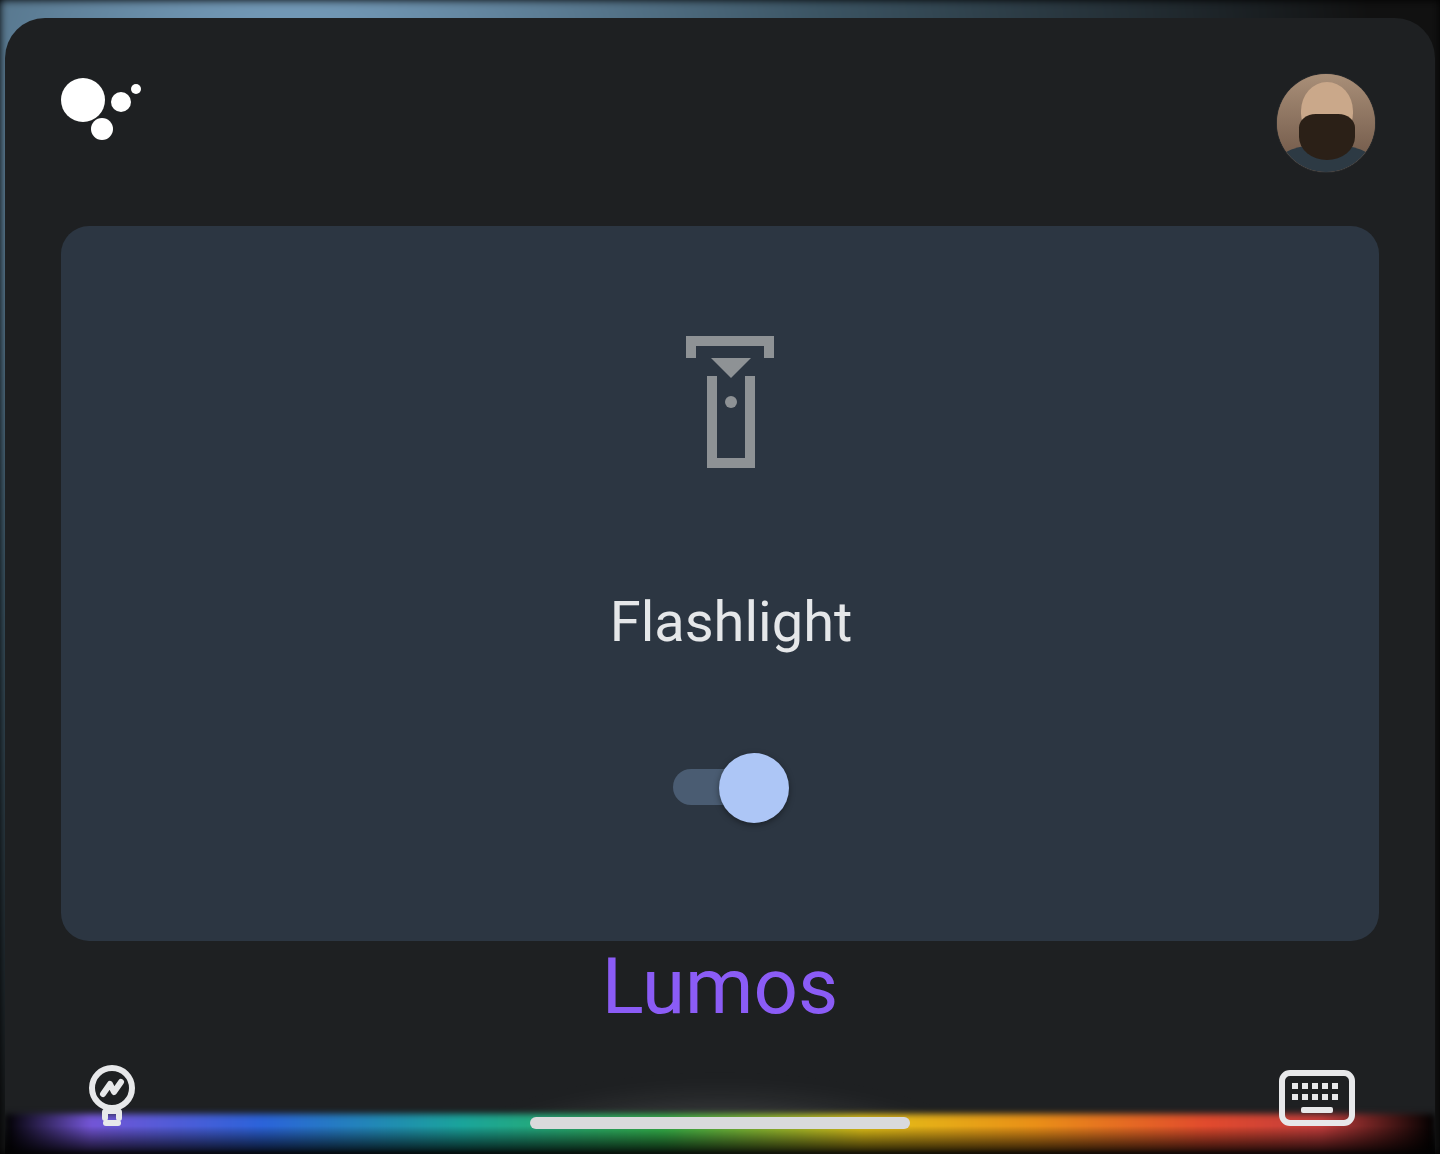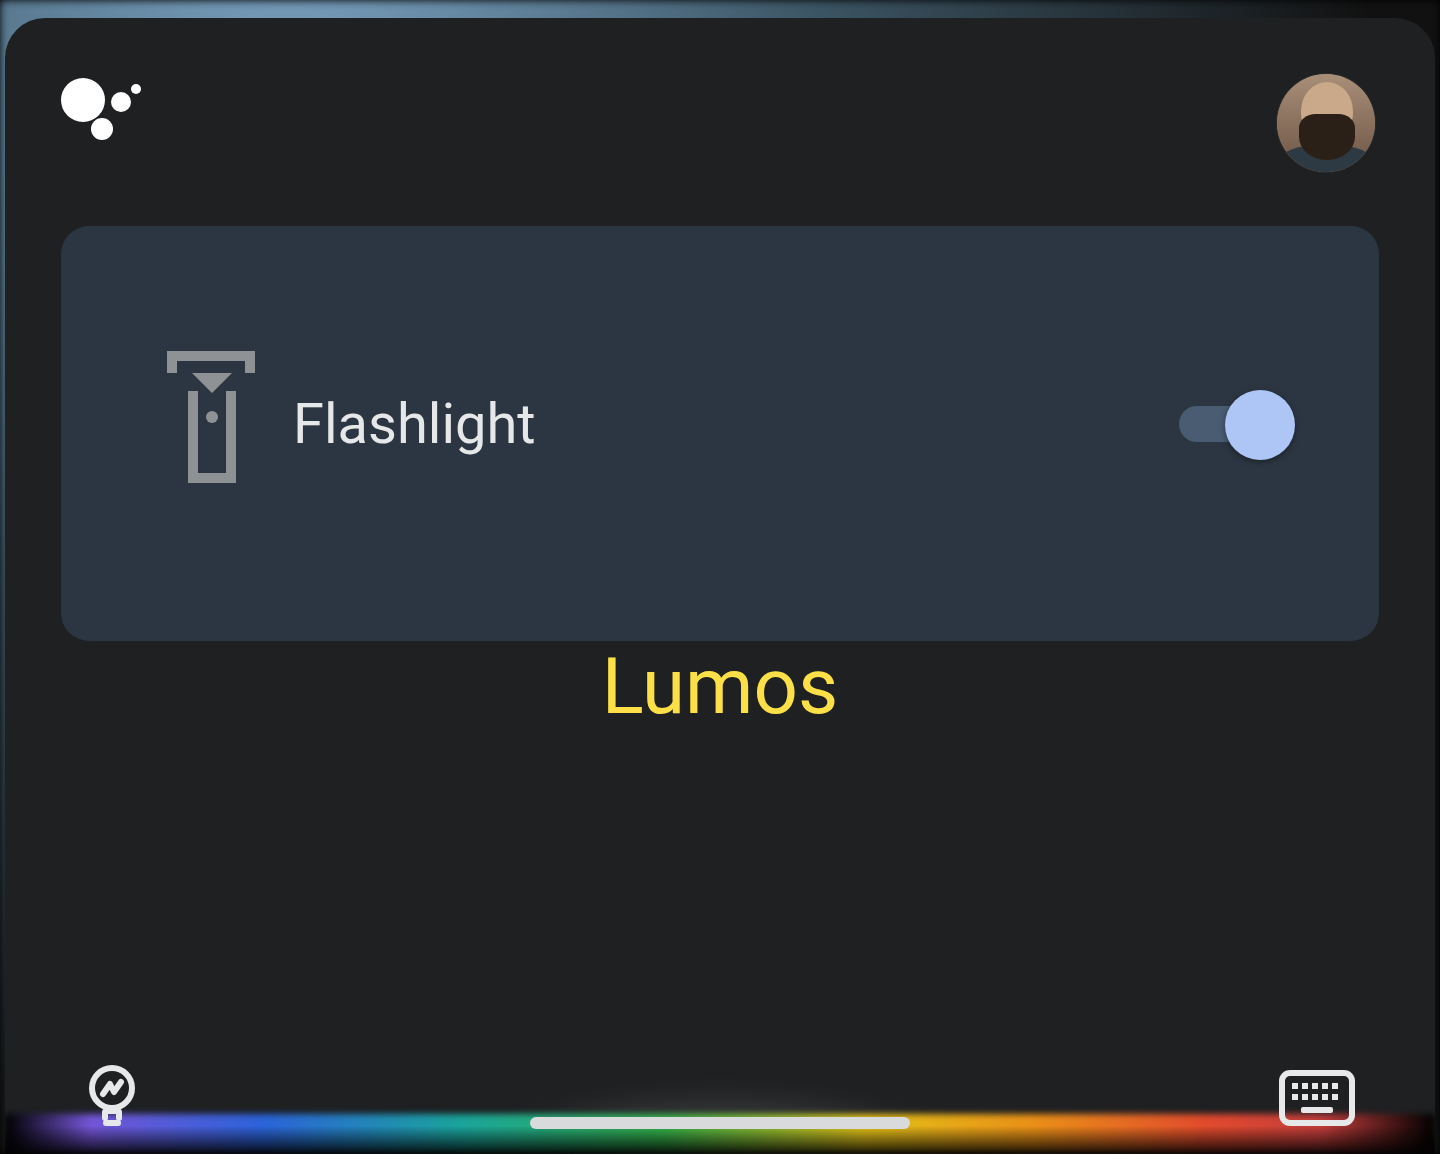--- a/index.html
+++ b/index.html
@@ -59,8 +59,9 @@
       background:#2c3642;
       border-radius:28px;
       padding:110px 84px 130px 106px;
-      display:flex; align-items:center; gap:36px;
+      display:flex; align-items:center; gap:108px;
       min-height:415px;
+      flex-direction:column;
     }
     .flash-icon { width:90px; height:145px; position:relative; flex:0 0 auto; }
     .flash-head {

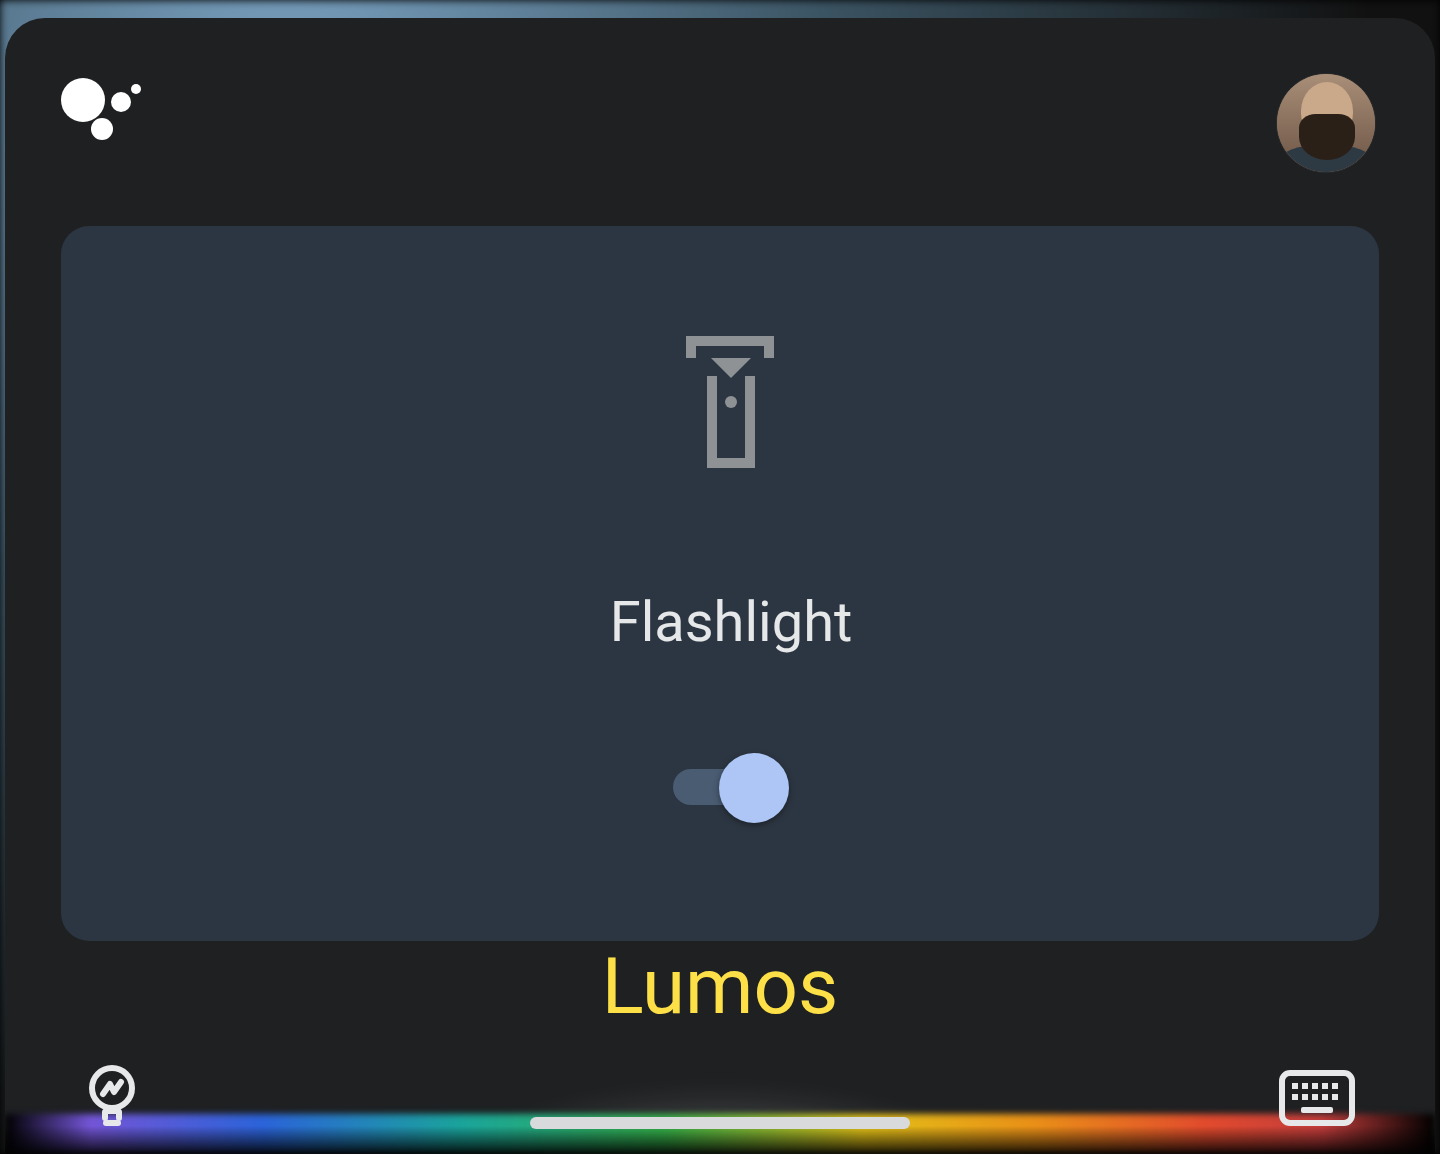--- a/index.html
+++ b/index.html
@@ -101,7 +101,7 @@
     
     .transcript {
       text-align:center;
-      color:#fde047;
+      color:#8b5cf6;
       font-size:78px;
       font-weight:400;
     }

